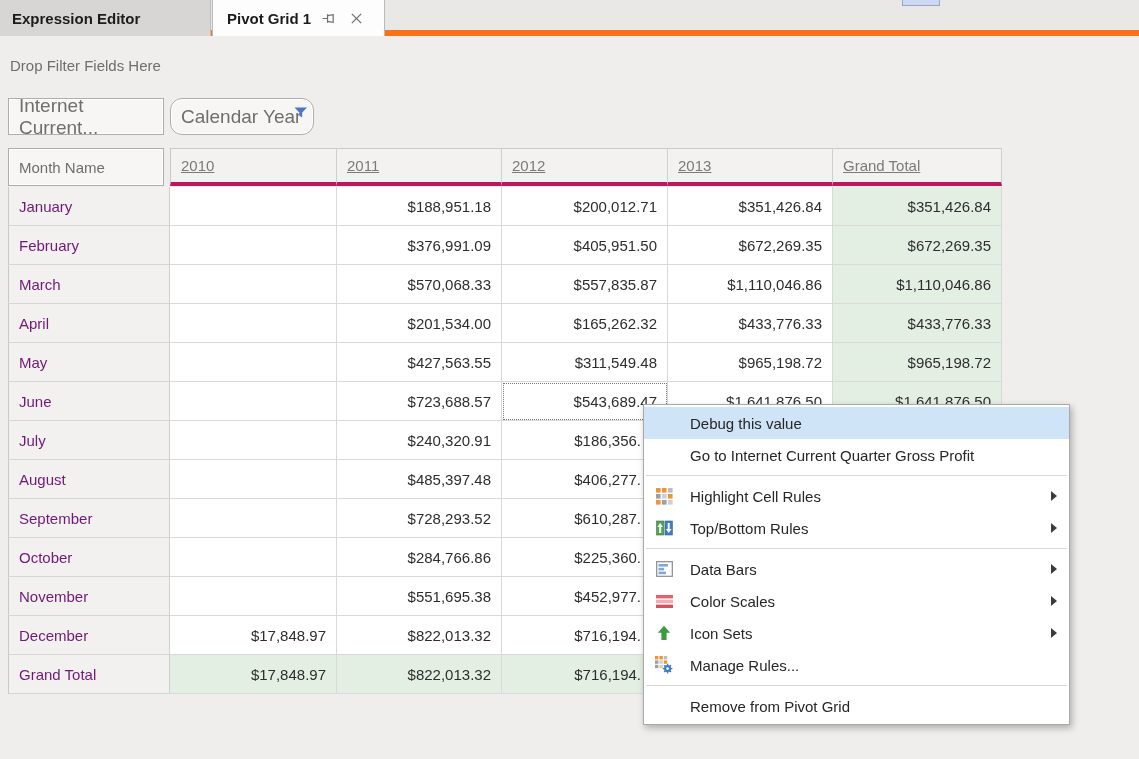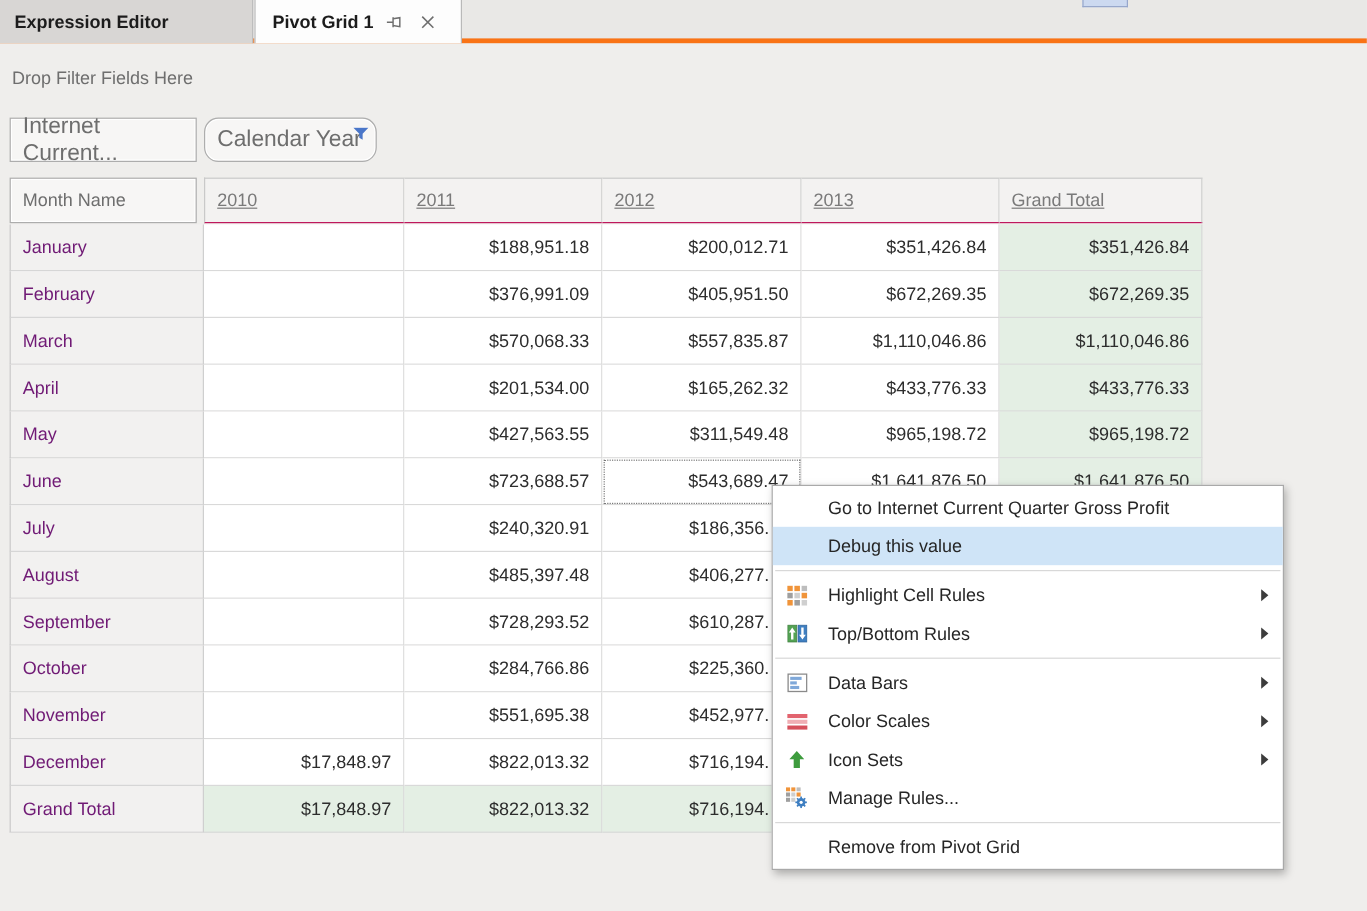--- a/index.html
+++ b/index.html
@@ -9,7 +9,7 @@
 
   
   .tabbar { position:absolute; left:0; top:0; width:1139px; height:36px;
-    background:#e9e8e6; border-bottom:4px solid #f97316; }
+    background:#e9e8e6; border-bottom:6px solid #f97316; }
   .tab { position:absolute; top:0; height:36px; display:flex; align-items:center;
     font-size:15px; font-weight:bold; color:#1c1c1c; cursor:default; }
   .tab.inactive { left:0; width:211px; background:#d8d6d4; border-right:1px solid #bdbdbd; padding-left:12px; }

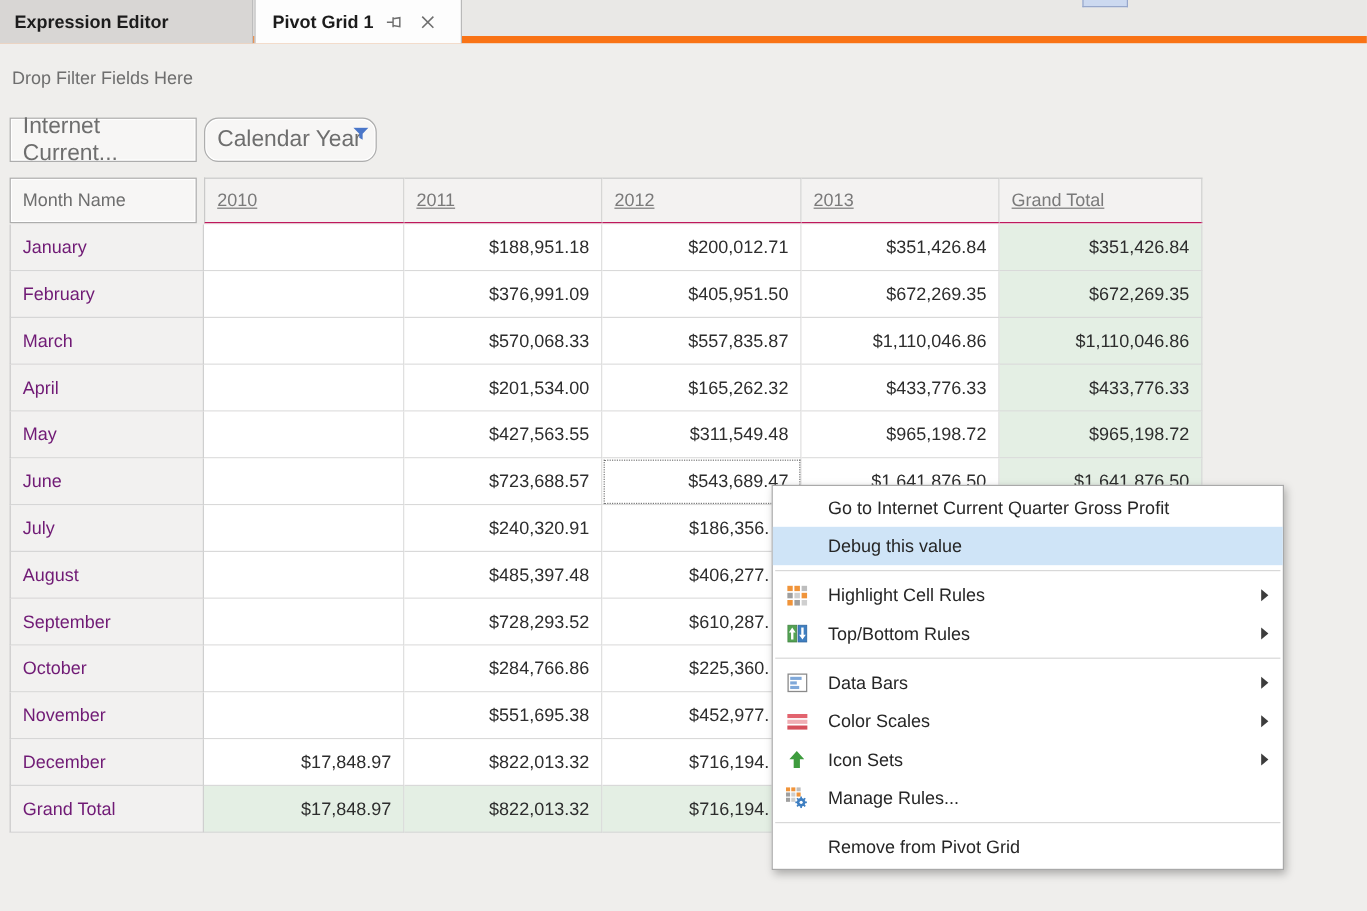--- a/index.html
+++ b/index.html
@@ -39,7 +39,7 @@
     background:#f7f6f5; border:1px solid #adadad; box-shadow:inset 0 0 0 1px #fff;
     color:#6e6e6e; font-size:15px; display:flex; align-items:center; padding-left:10px; }
   .hcell { background:var(--header-bg,#f3f2f1); color:#7a7a7a;
-    border-top:1px solid #c9c9c9; border-right:1px solid #cfcfcf; border-bottom:1px solid #be185d;
+    border-top:1px solid #c9c9c9; border-right:1px solid #cfcfcf; border-bottom:4px solid #be185d;
     display:flex; align-items:center; padding-left:10px; height:38px; }
   .hcell.first { border-left:1px solid #c9c9c9; }
   .rlabel { background:#f2f1f0; color:#701a75;

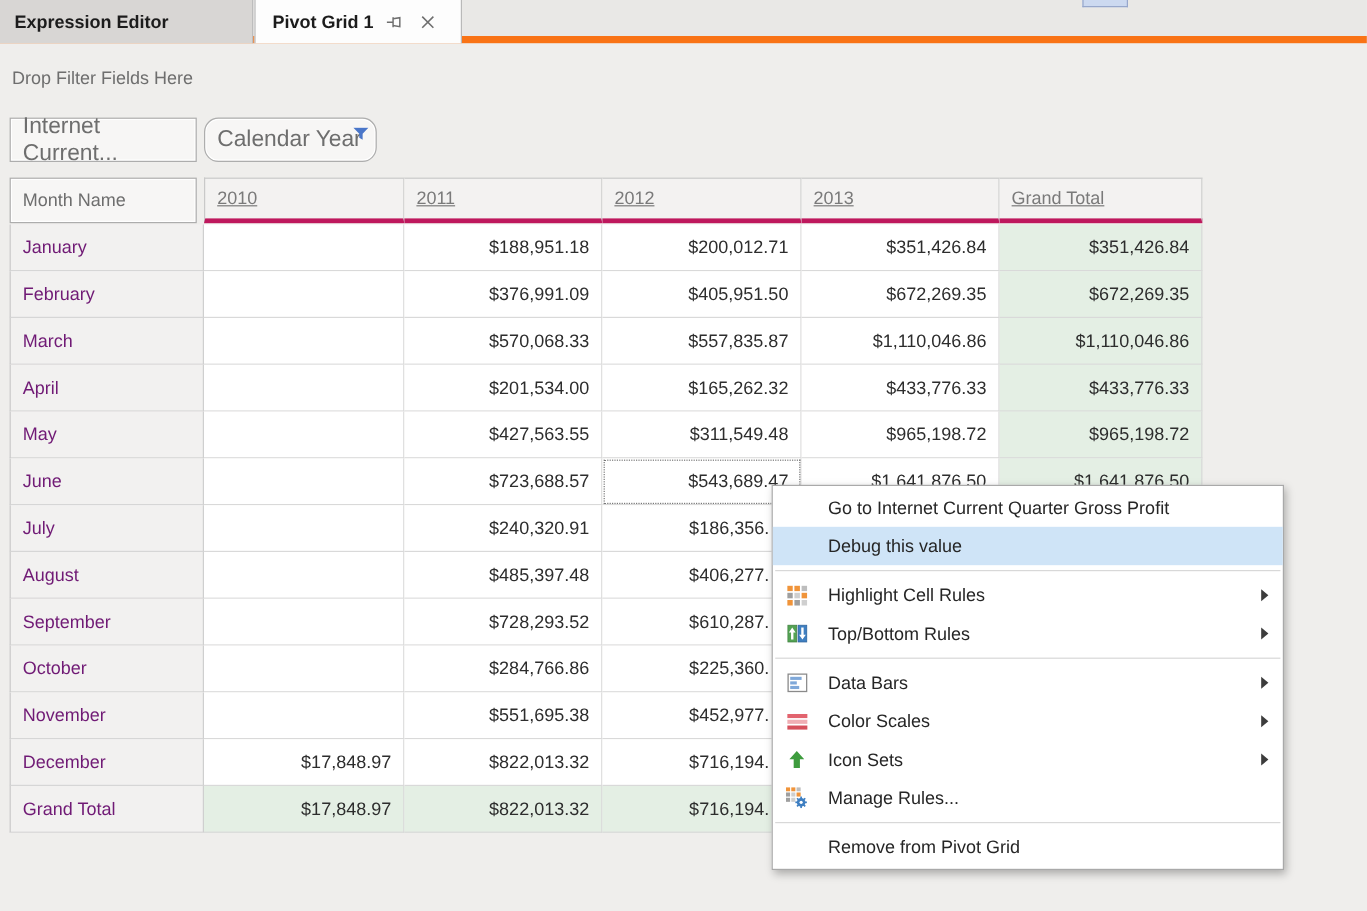--- a/index.html
+++ b/index.html
@@ -194,11 +194,11 @@
   </div>
 
 <div class="ctx-menu" id="ctx-menu">
-    <div class="ctx-item">
-      <div class="ctx-label">Go to Internet Current Quarter Gross Profit</div>
-    </div>
     <div class="ctx-item highlighted">
       <div class="ctx-label">Debug this value</div>
+    </div>
+    <div class="ctx-item">
+      <div class="ctx-label">Go to Internet Current Quarter Gross Profit</div>
     </div>
     <div class="ctx-sep"></div>
     <div class="ctx-item">

